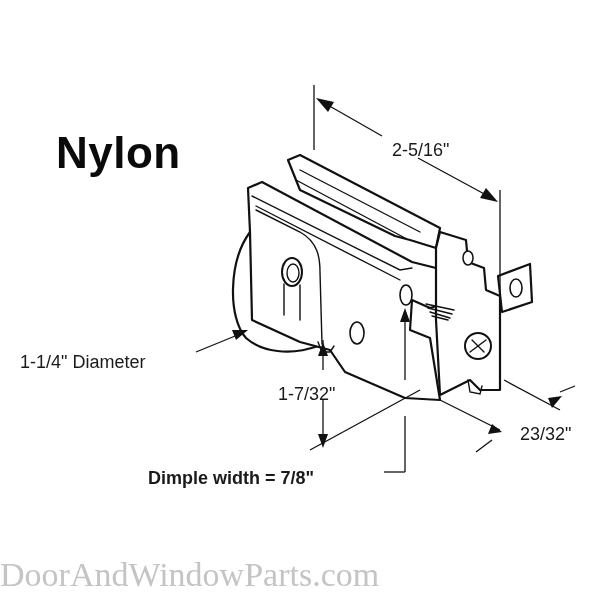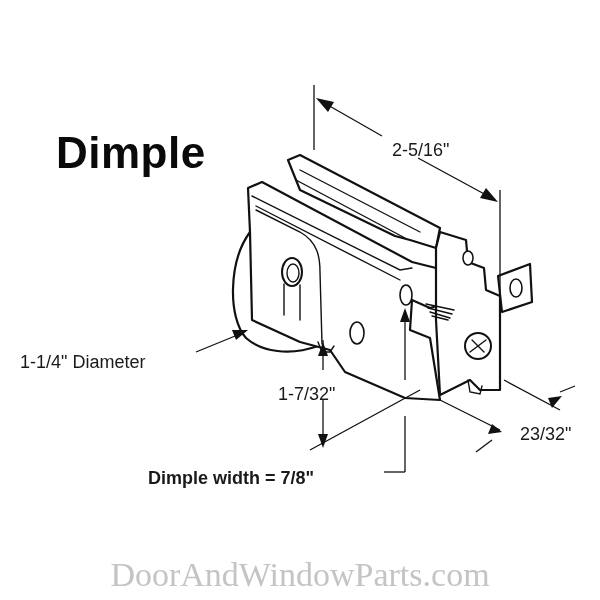--- a/index.html
+++ b/index.html
@@ -82,7 +82,7 @@
   <line class="dimline" x1="560" y1="392" x2="575" y2="386"></line>
 </svg>
 
-<div class="lbl title">Dimple</div>
+<div class="lbl title">Nylon</div>
 
 <div class="lbl dim" style="left:392px; top:140px;">2-5/16"</div>
 

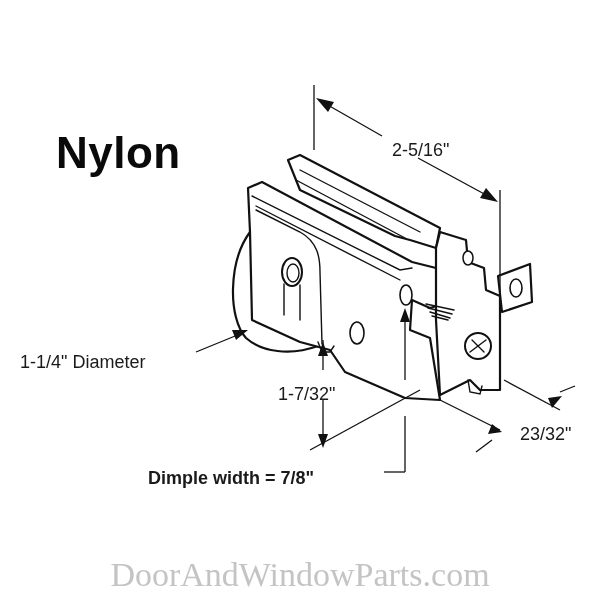--- a/index.html
+++ b/index.html
@@ -9,7 +9,7 @@
     .title { left: 56px; top: 128px; font-size: 44px; font-weight: bold; color: #0a0a0a; letter-spacing: 0.5px; }
     .dim { font-size: 18px; }
     .dim-bold { font-size: 18px; font-weight: bold; }
-    .watermark { position: absolute; left: 0; width: 600px; top: 556px; text-align: center;
+    .watermark { position: absolute; left: 0; width: 600px; top: 556px; text-align: left;
       font-family: "Liberation Serif", serif; font-size: 34px; color: #c4c4c4; }
     svg .part { fill: #ffffff; stroke: #111; stroke-width: 2.2; stroke-linejoin: round; stroke-linecap: round; }
     svg .thin { fill: none; stroke: #111; stroke-width: 1.4; stroke-linecap: round; }

